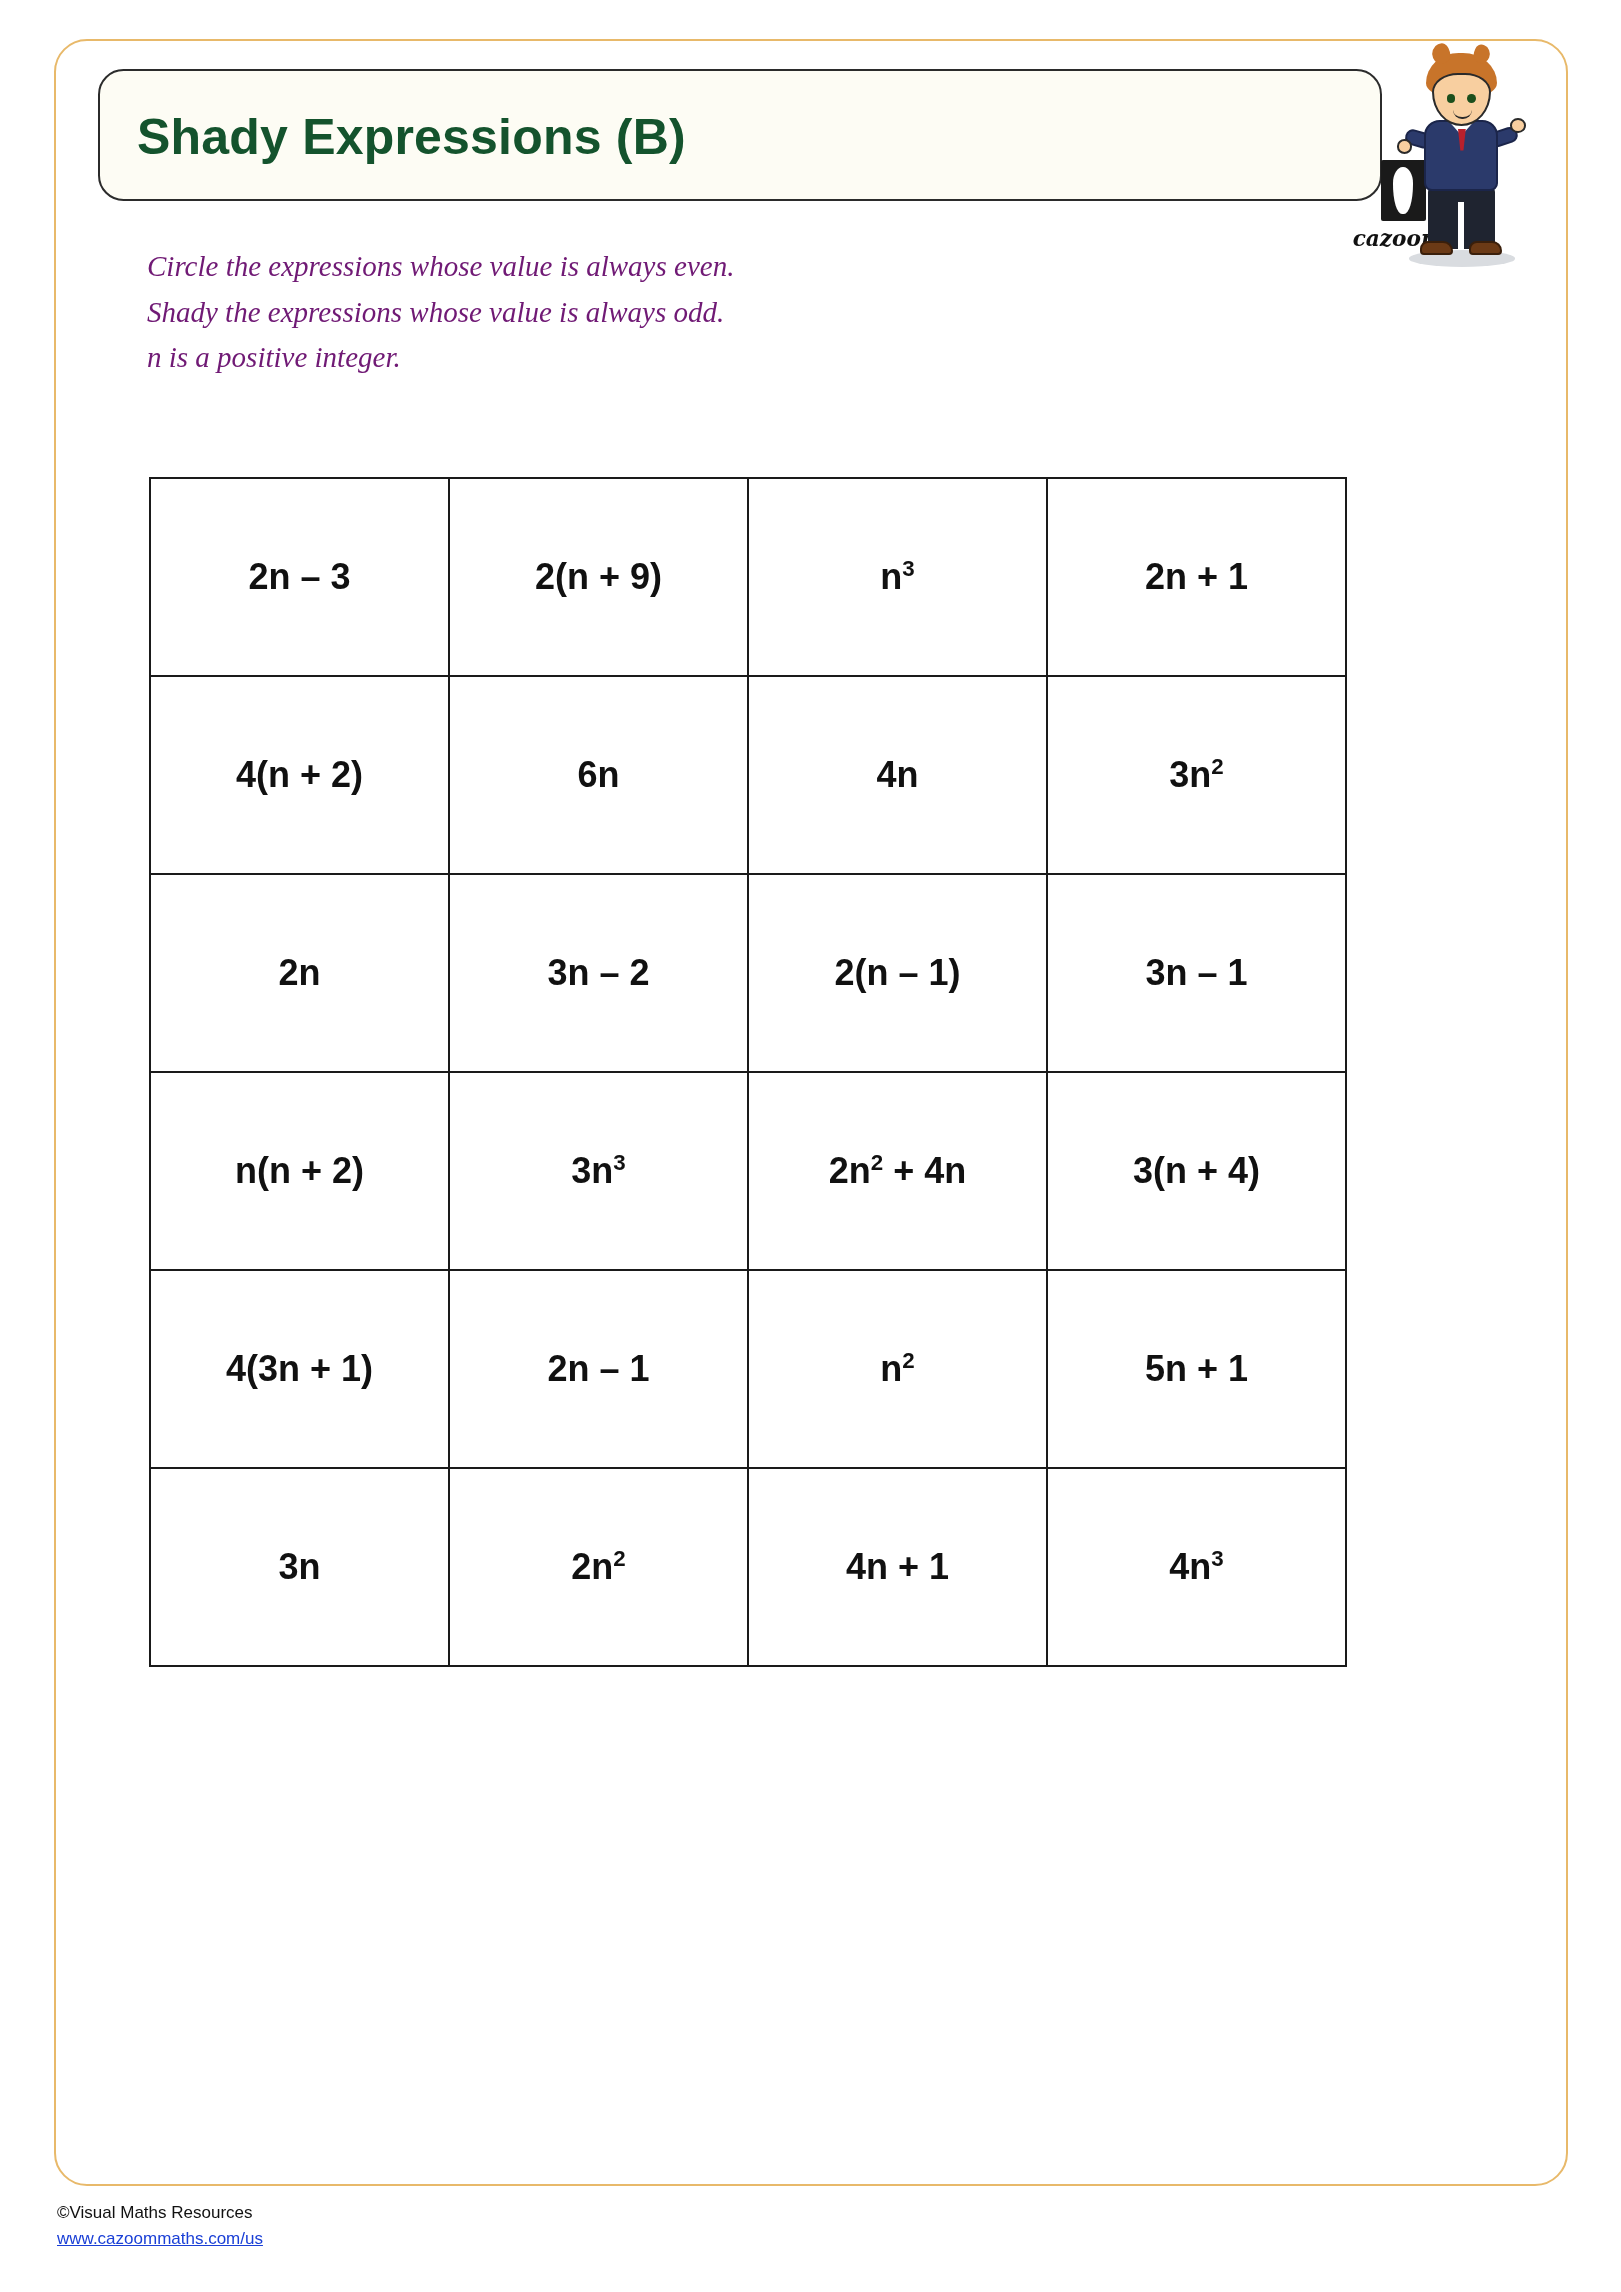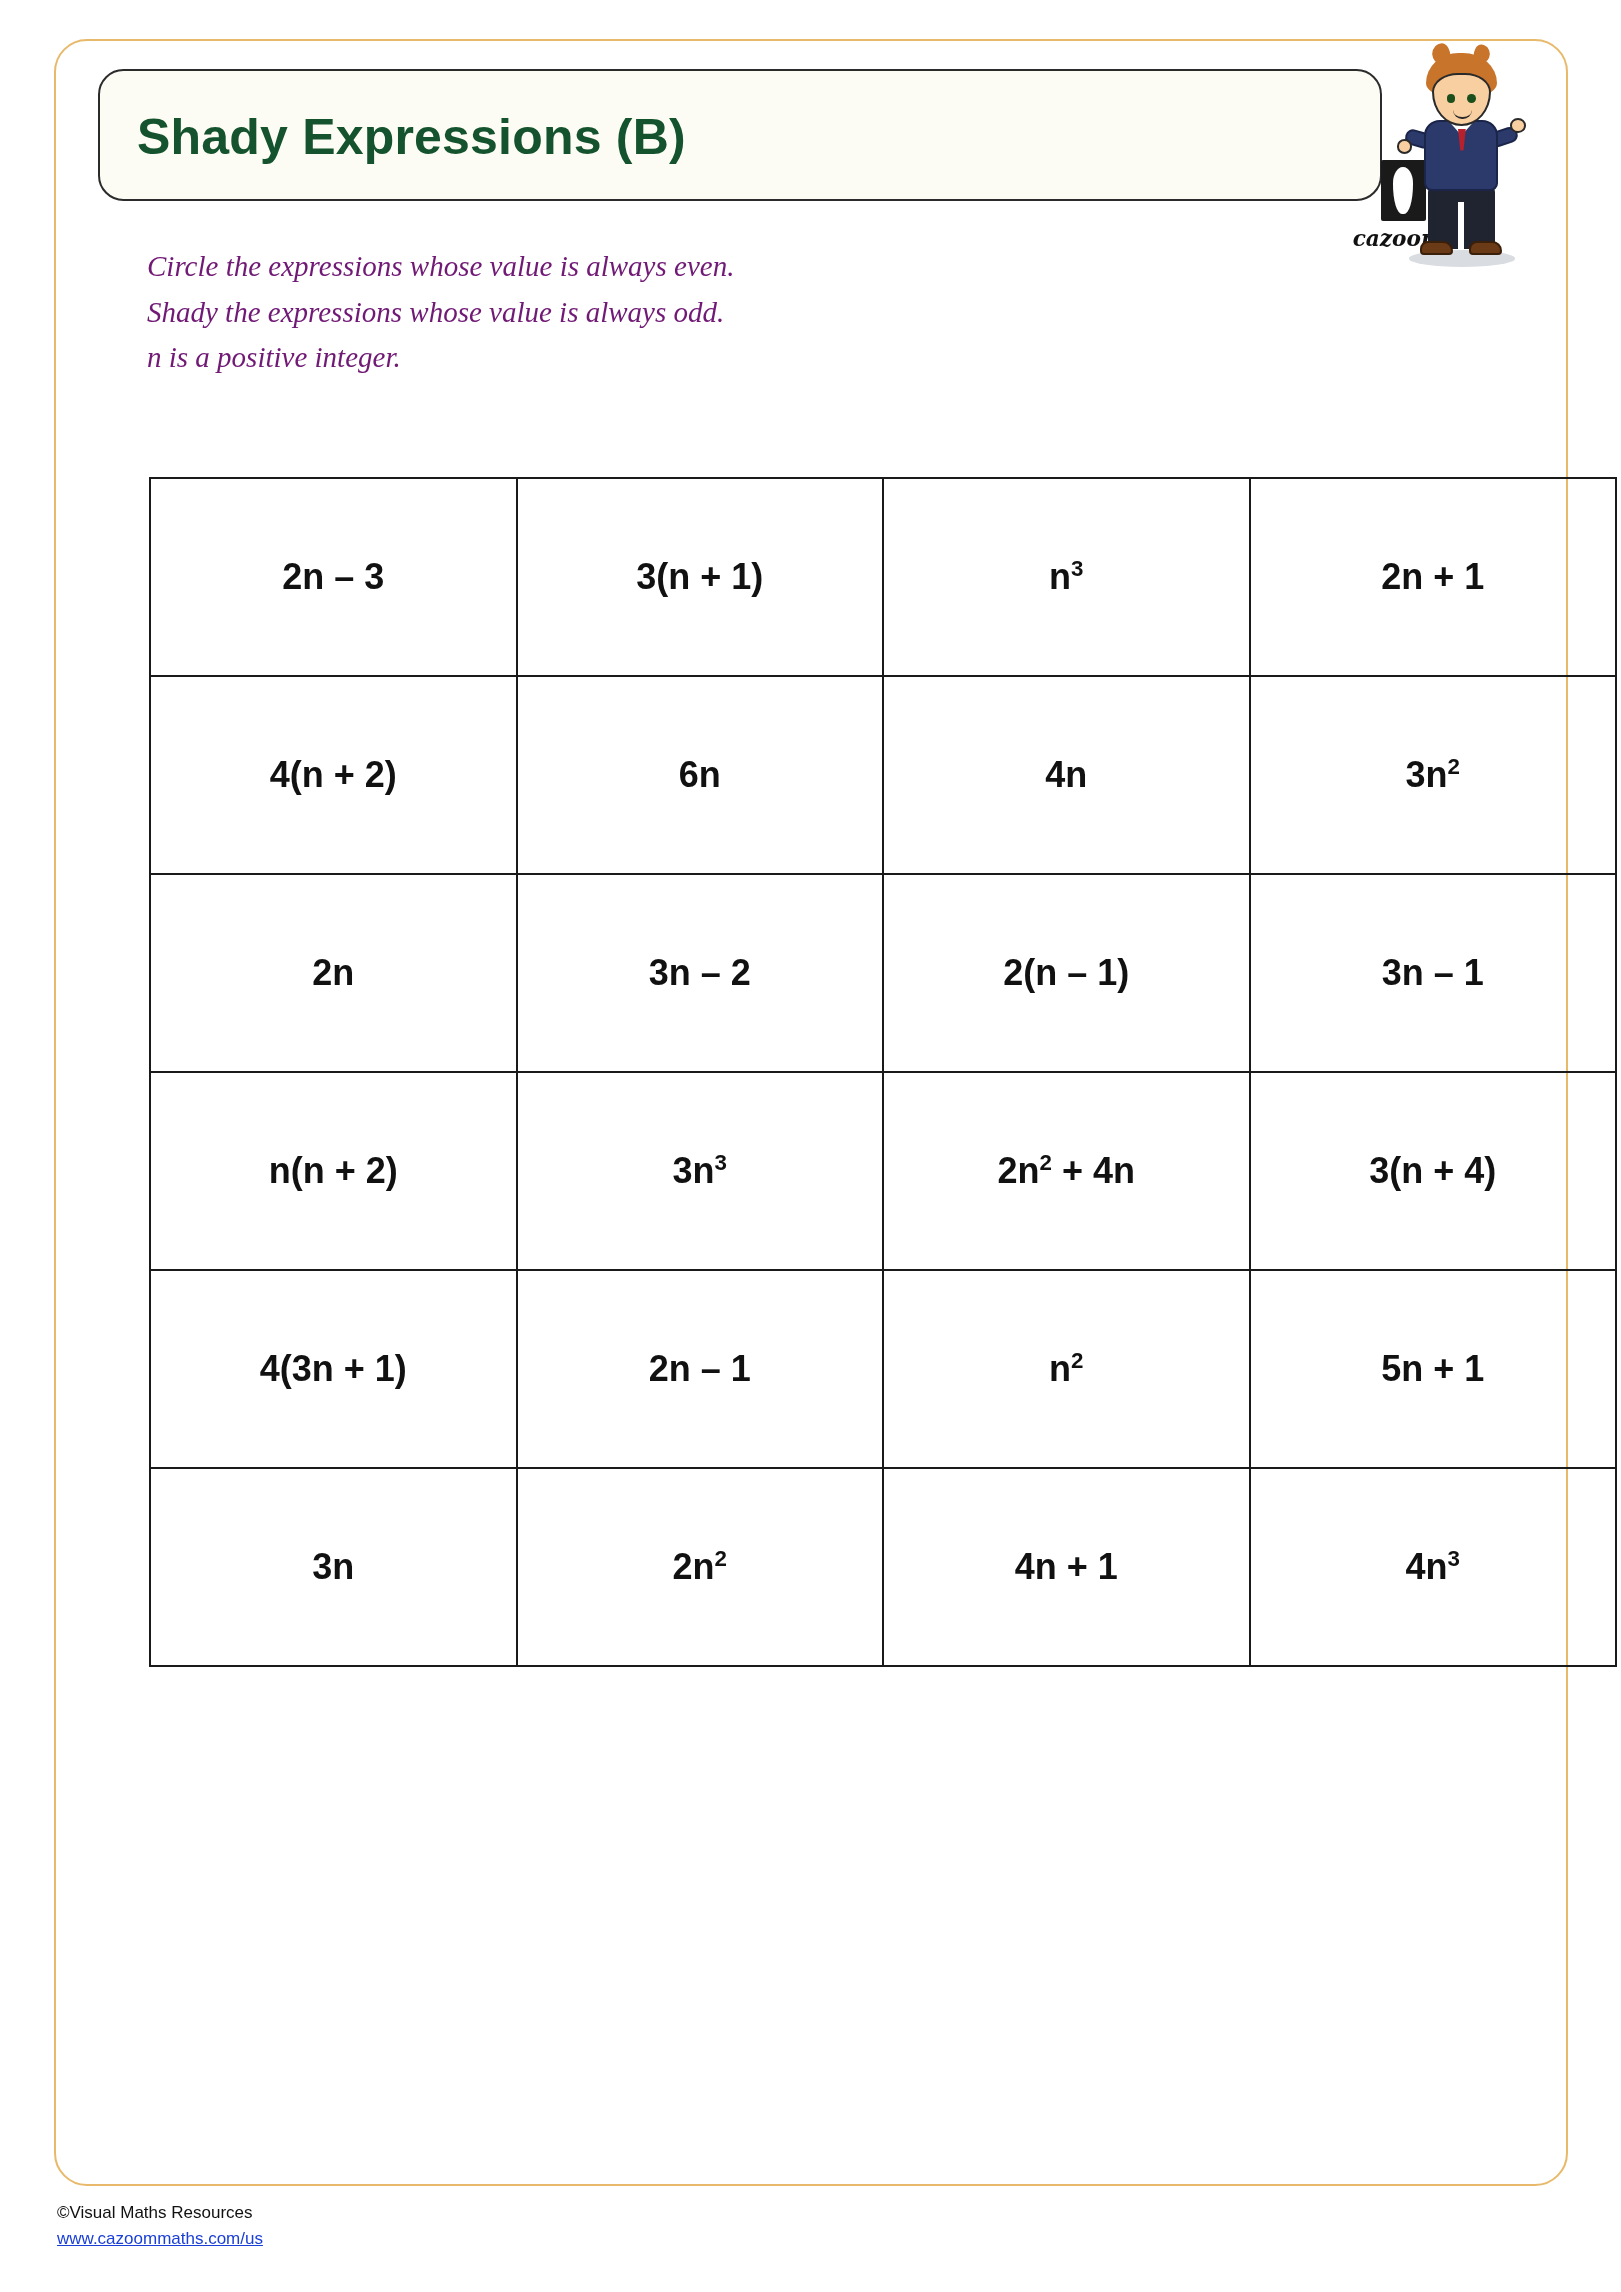--- a/index.html
+++ b/index.html
@@ -266,7 +266,7 @@
     position: absolute;
     left: 149px;
     top: 477px;
-    width: 1468px;
+    width: 1198px;
     border-collapse: collapse;
     table-layout: fixed;
   }

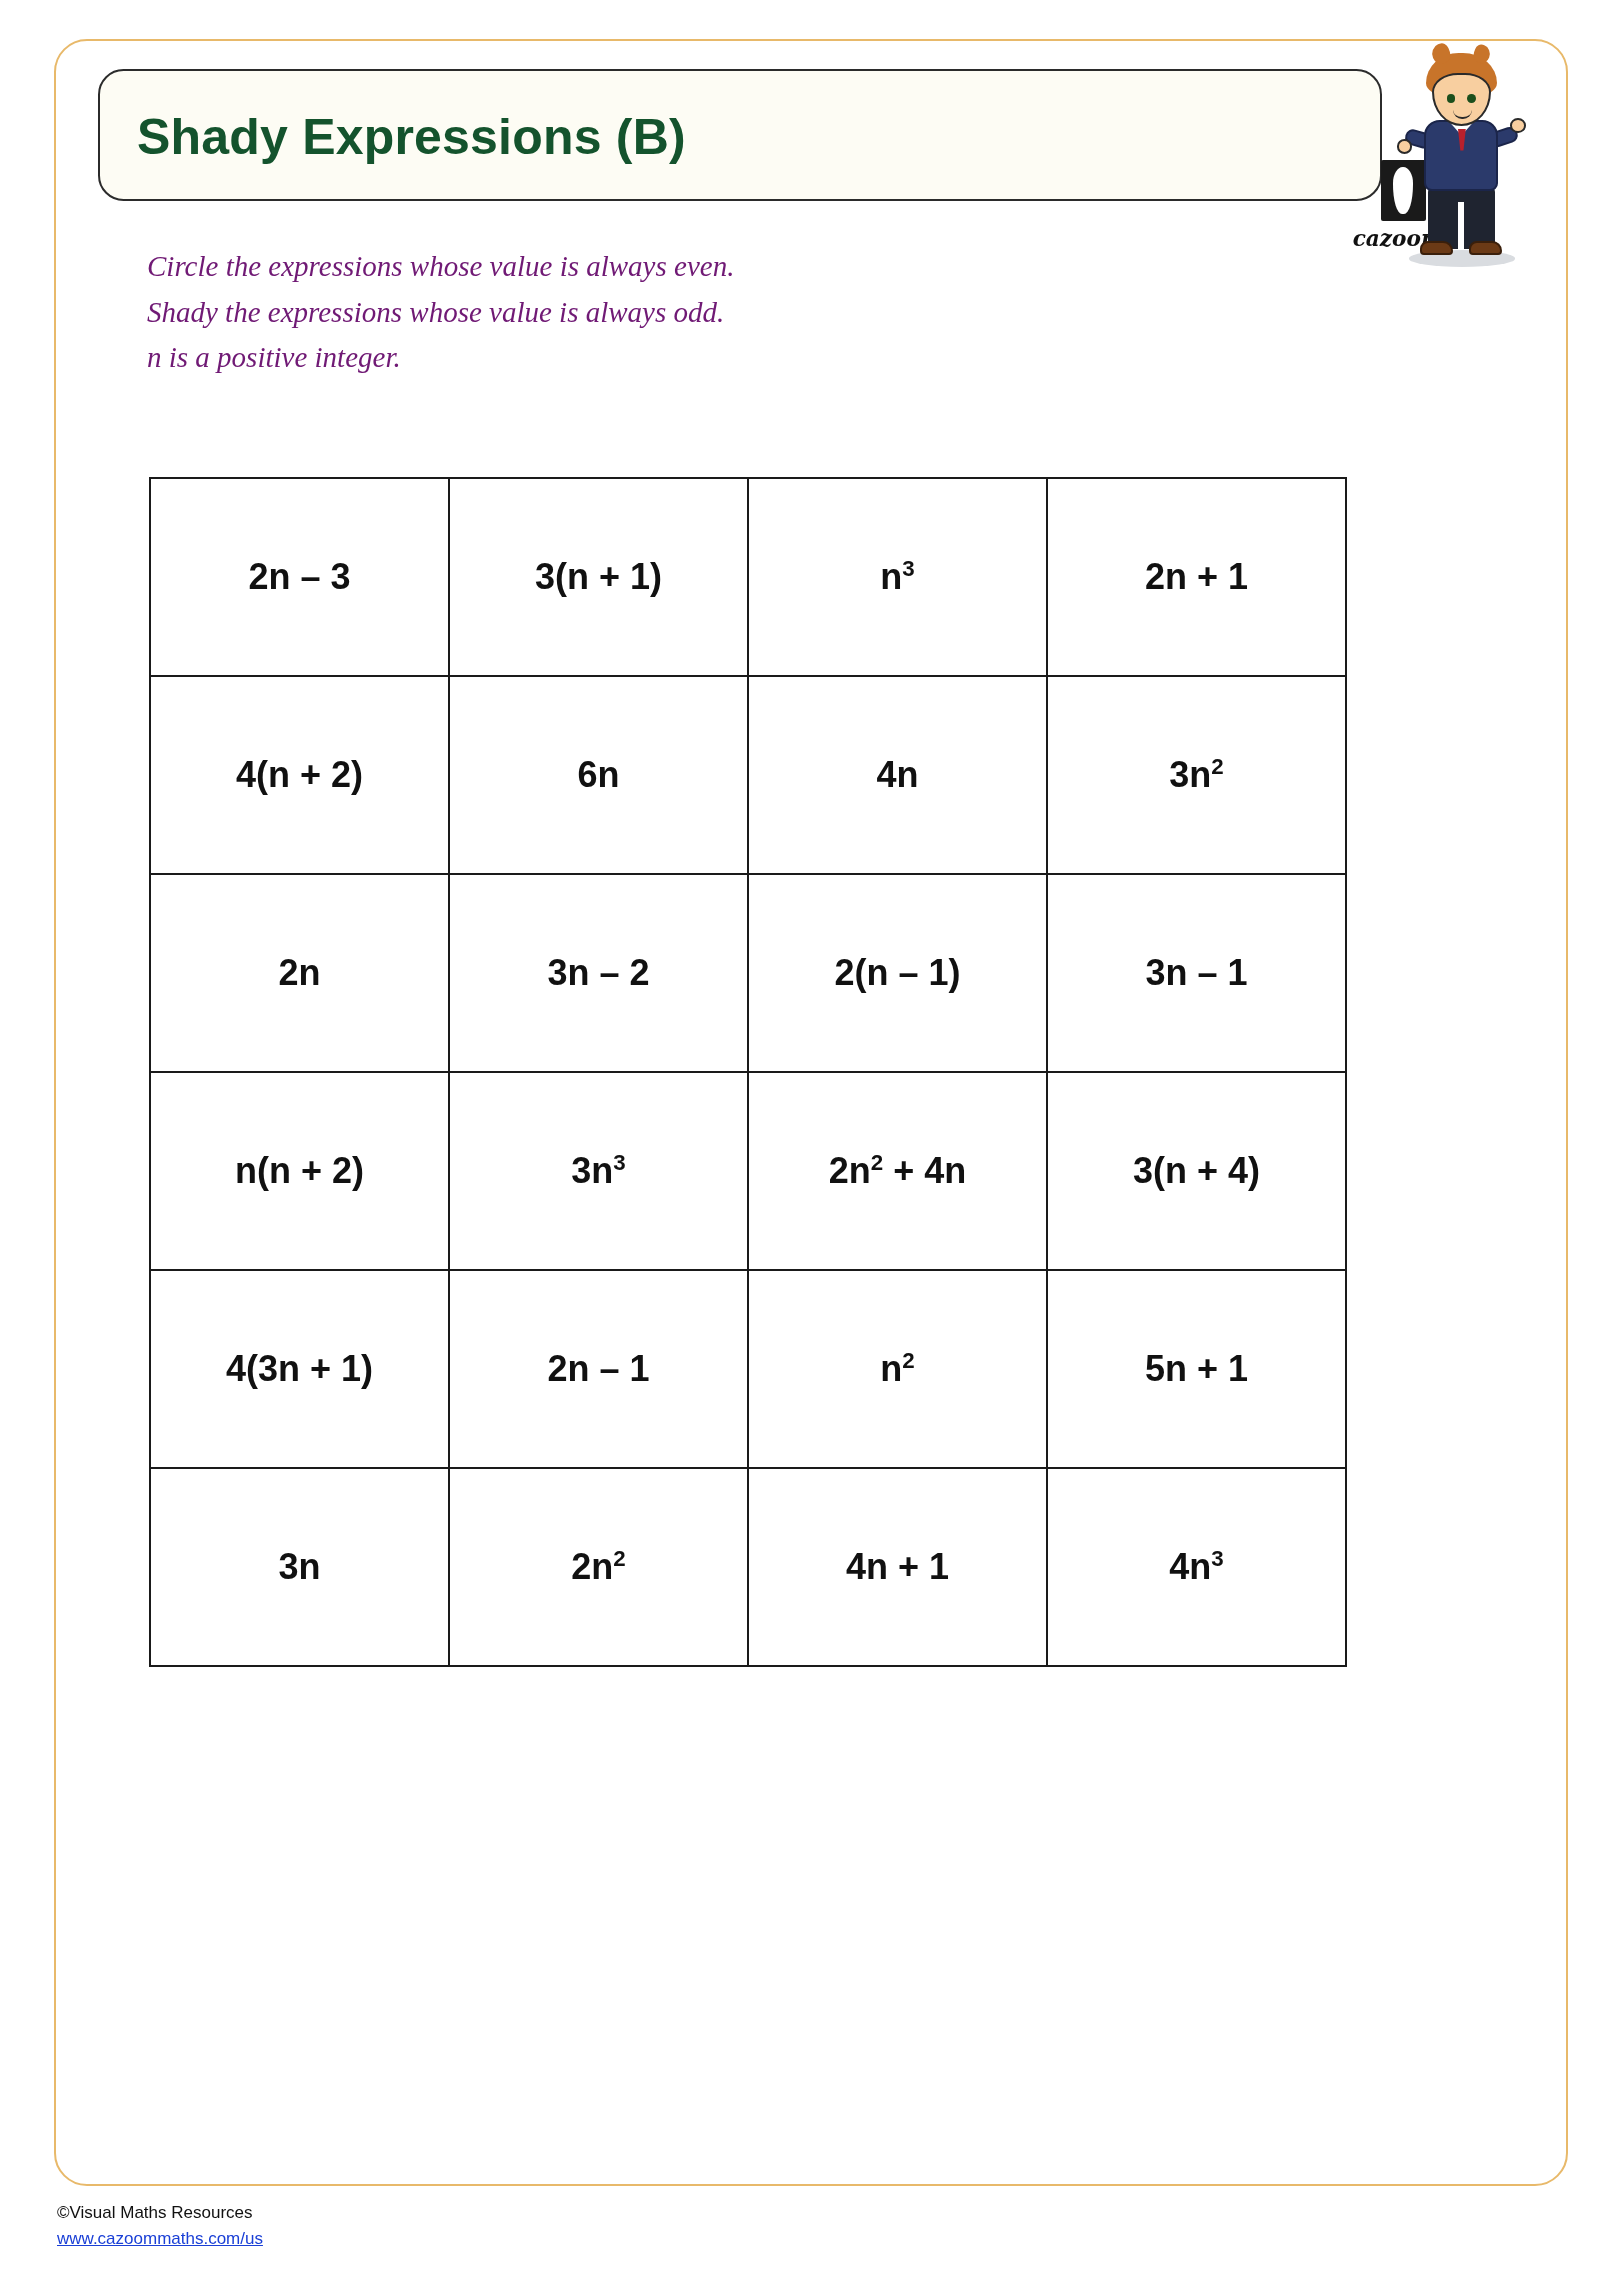--- a/index.html
+++ b/index.html
@@ -348,7 +348,7 @@
     <tbody>
         <tr>
           <td>2n – 3</td>
-          <td>3(n + 1)</td>
+          <td>2(n + 9)</td>
           <td>n<sup>3</sup></td>
           <td>2n + 1</td>
         </tr>

